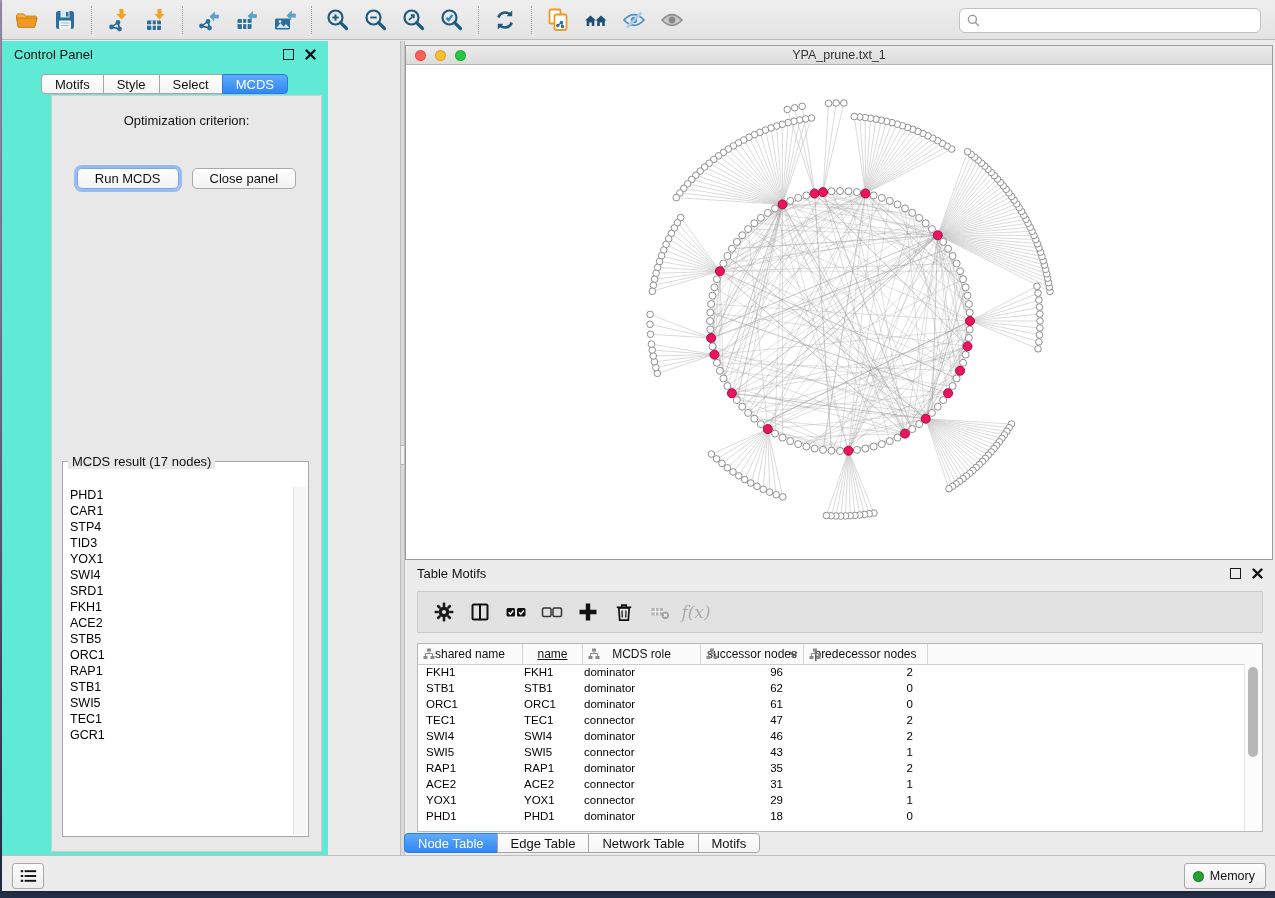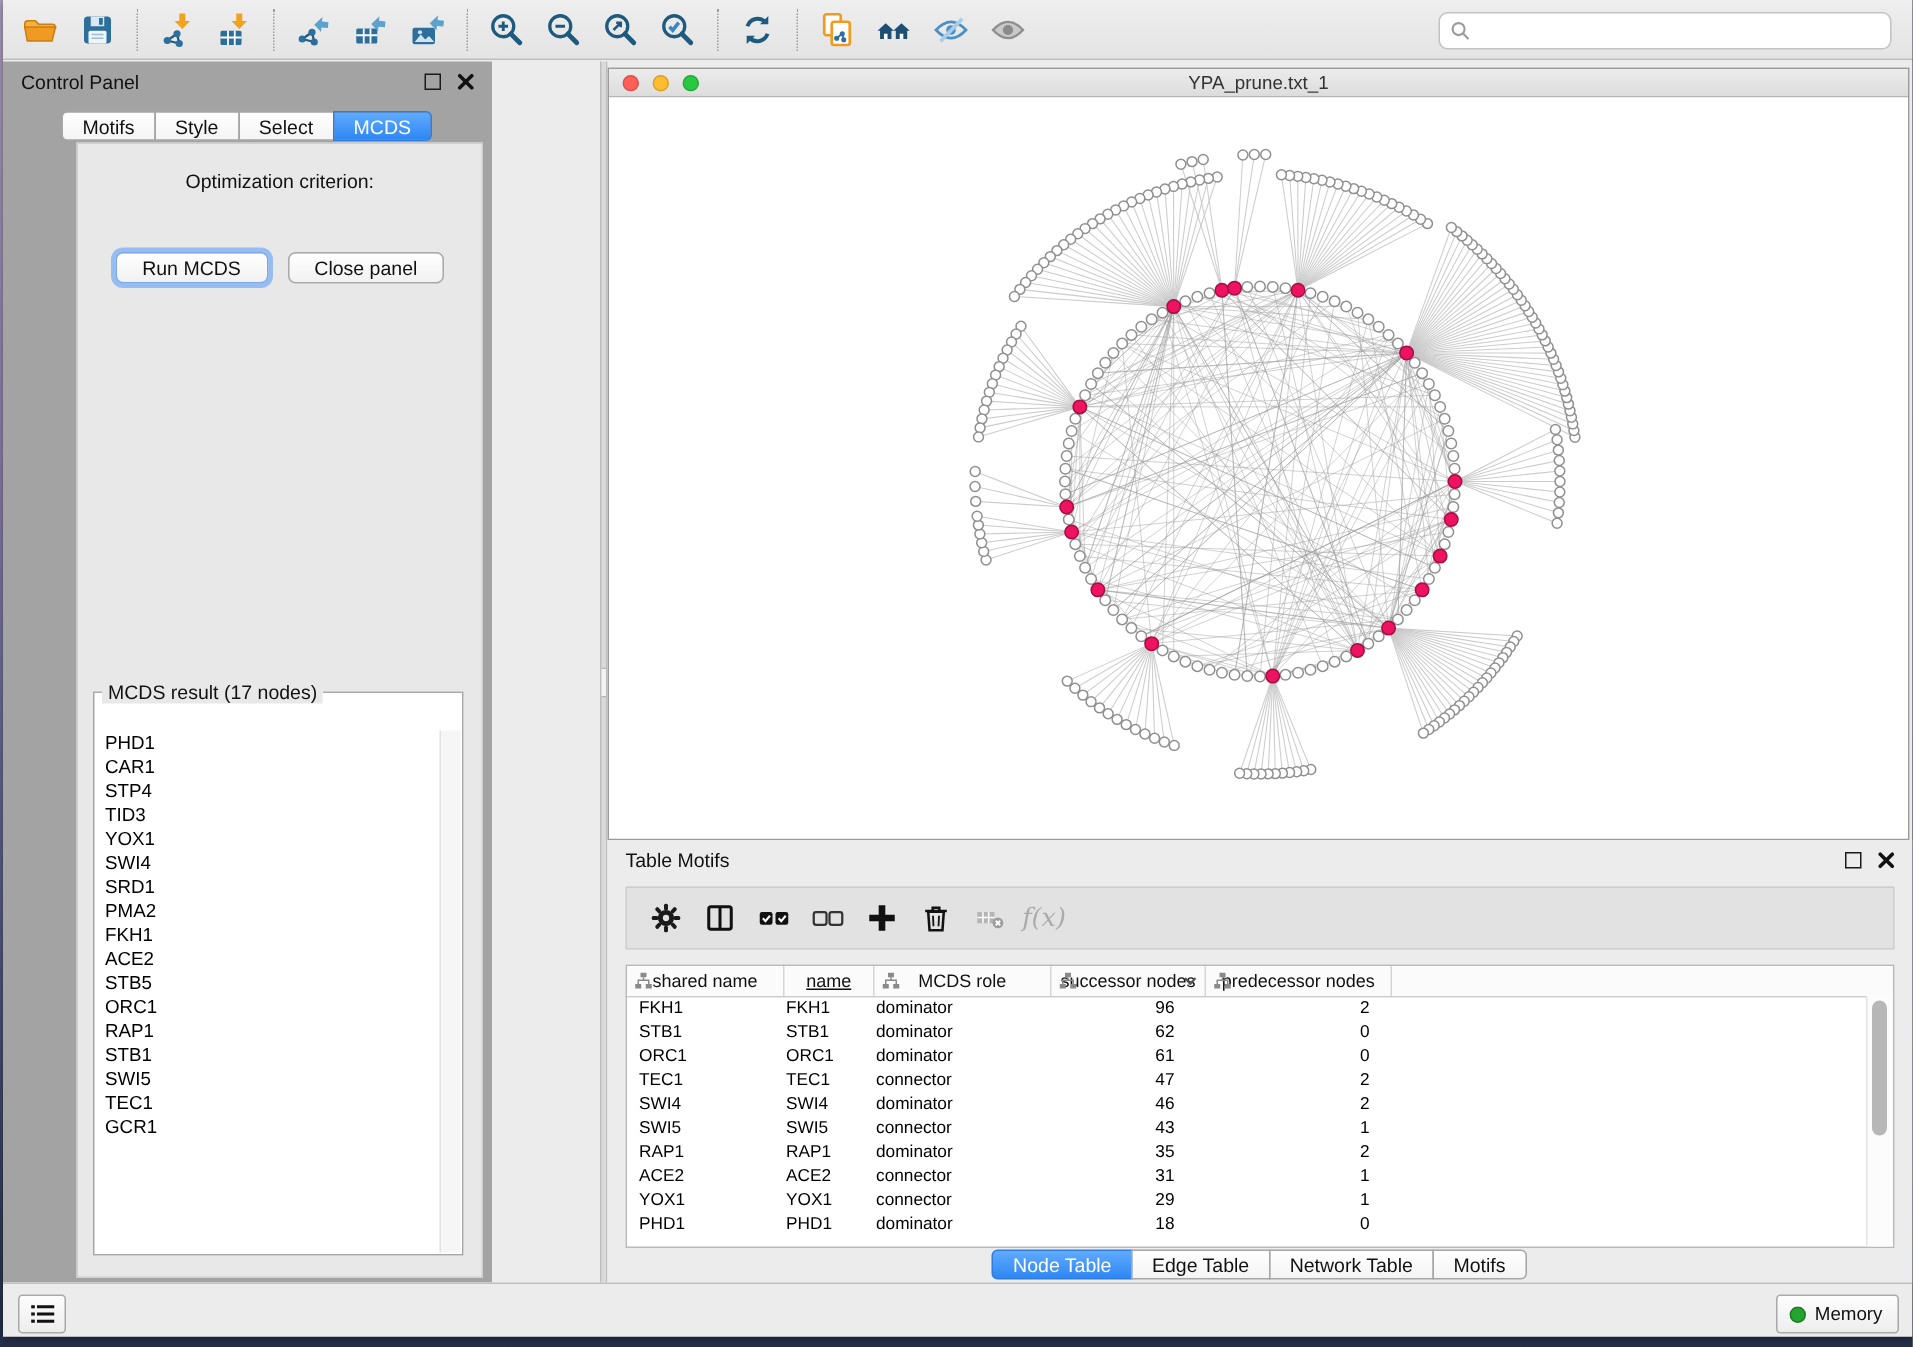--- a/index.html
+++ b/index.html
@@ -20,7 +20,7 @@
   .main{position:absolute;left:0;right:0;top:41px;bottom:36px;}
 
   
-  .control-panel{position:absolute;left:0;top:0;width:326px;bottom:0;background:#a3a3a3;}
+  .control-panel{position:absolute;left:0;top:0;width:326px;bottom:0;background:#5eead4;}
   .panel-header{height:27px;display:flex;align-items:center;padding:0 12px;font-size:13px;color:#111;}
   .panel-header .hdr-ics{margin-left:auto;display:flex;align-items:center;gap:11px;}
   .float-ic{width:9px;height:9px;border:1.5px solid #1a1a1a;display:inline-block;}

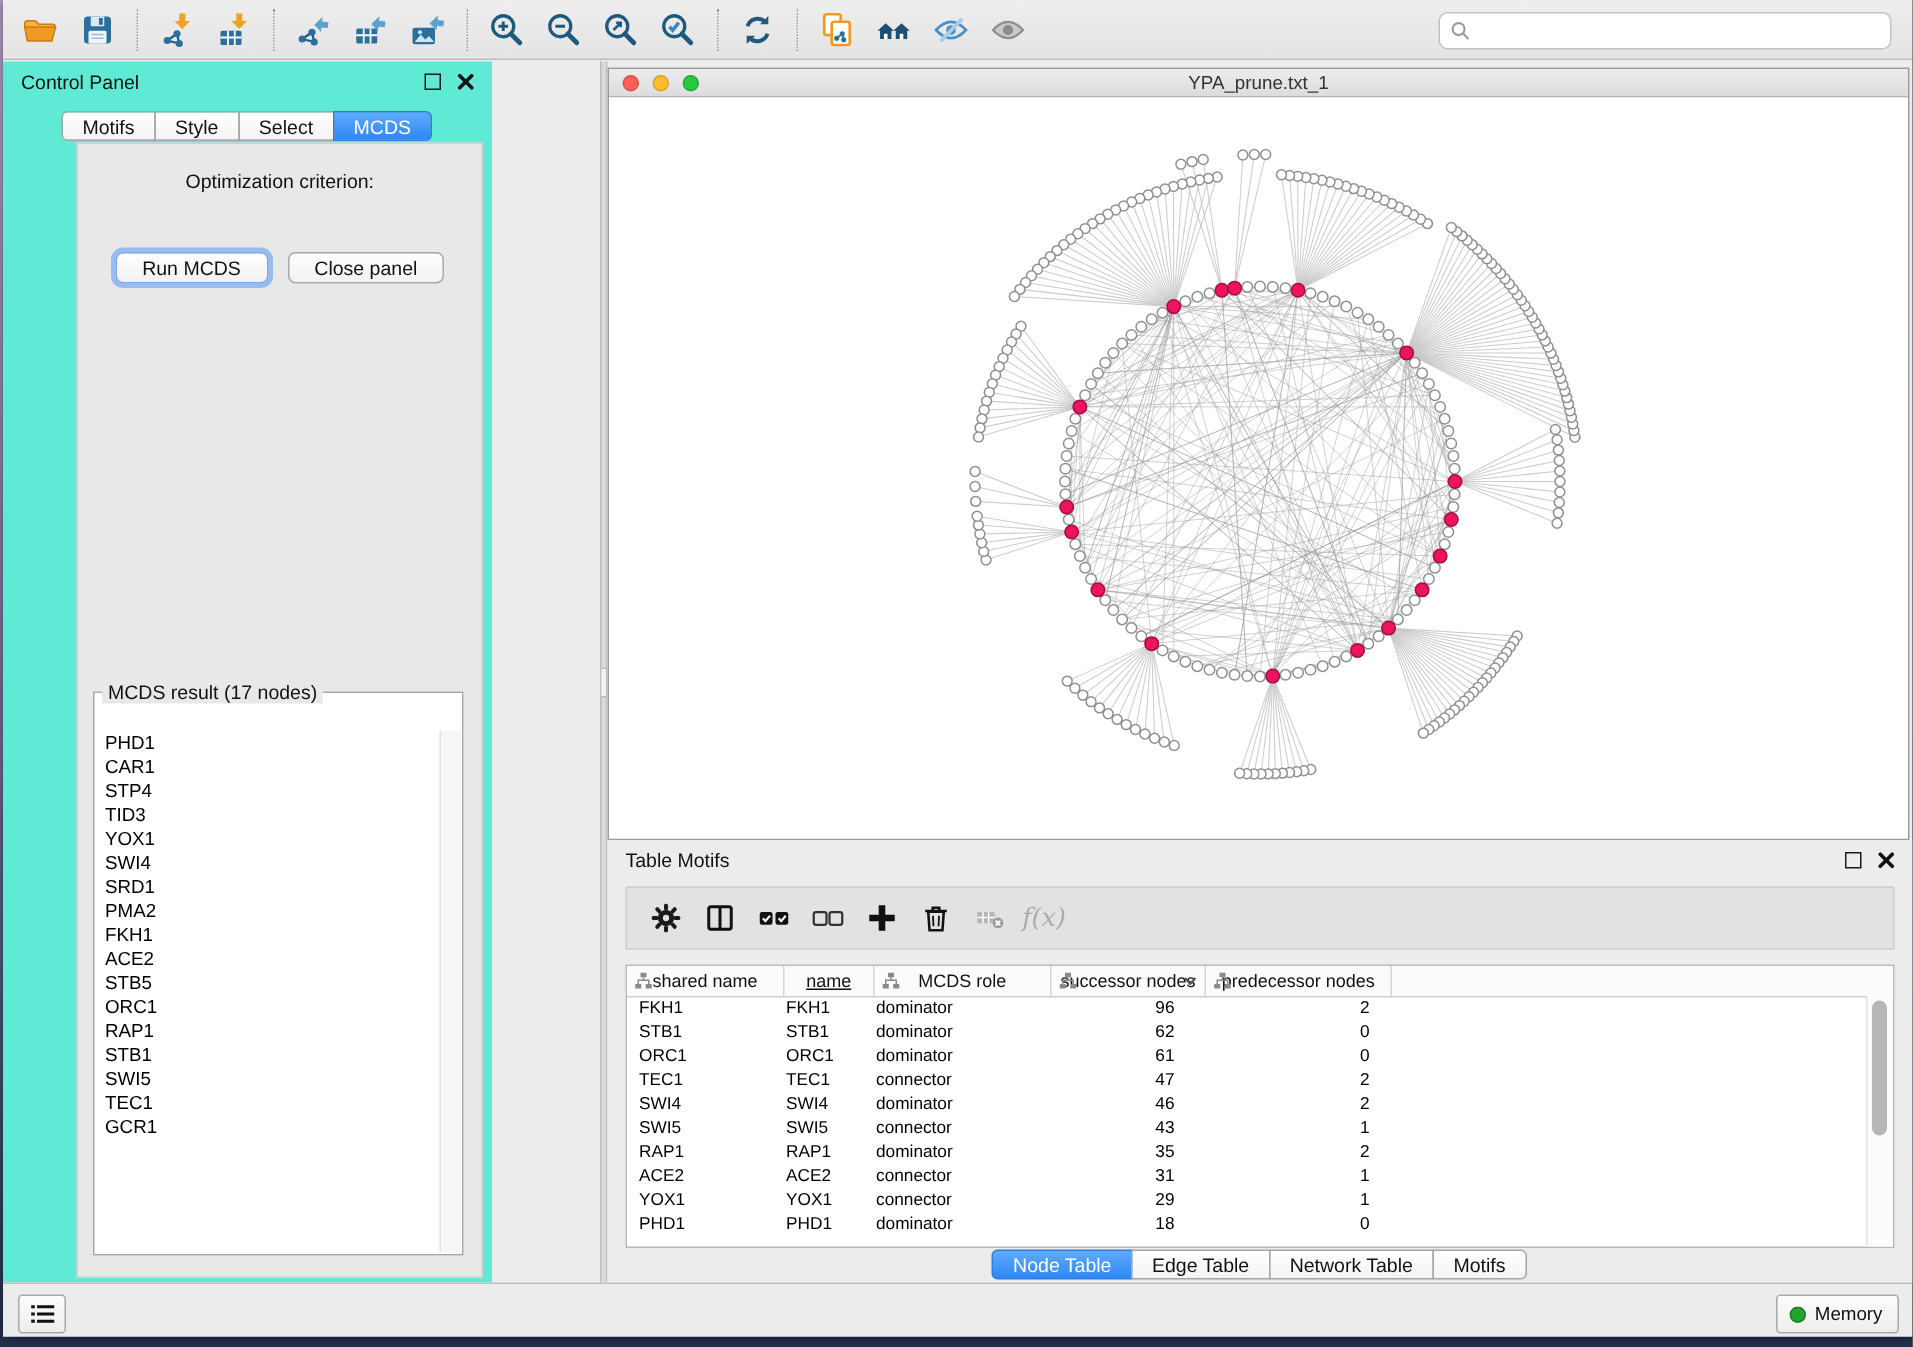--- a/index.html
+++ b/index.html
@@ -291,7 +291,6 @@
                 <div class="mcds-item">YOX1</div>
                 <div class="mcds-item">SWI4</div>
                 <div class="mcds-item">SRD1</div>
-                <div class="mcds-item">PMA2</div>
                 <div class="mcds-item">FKH1</div>
                 <div class="mcds-item">ACE2</div>
                 <div class="mcds-item">STB5</div>

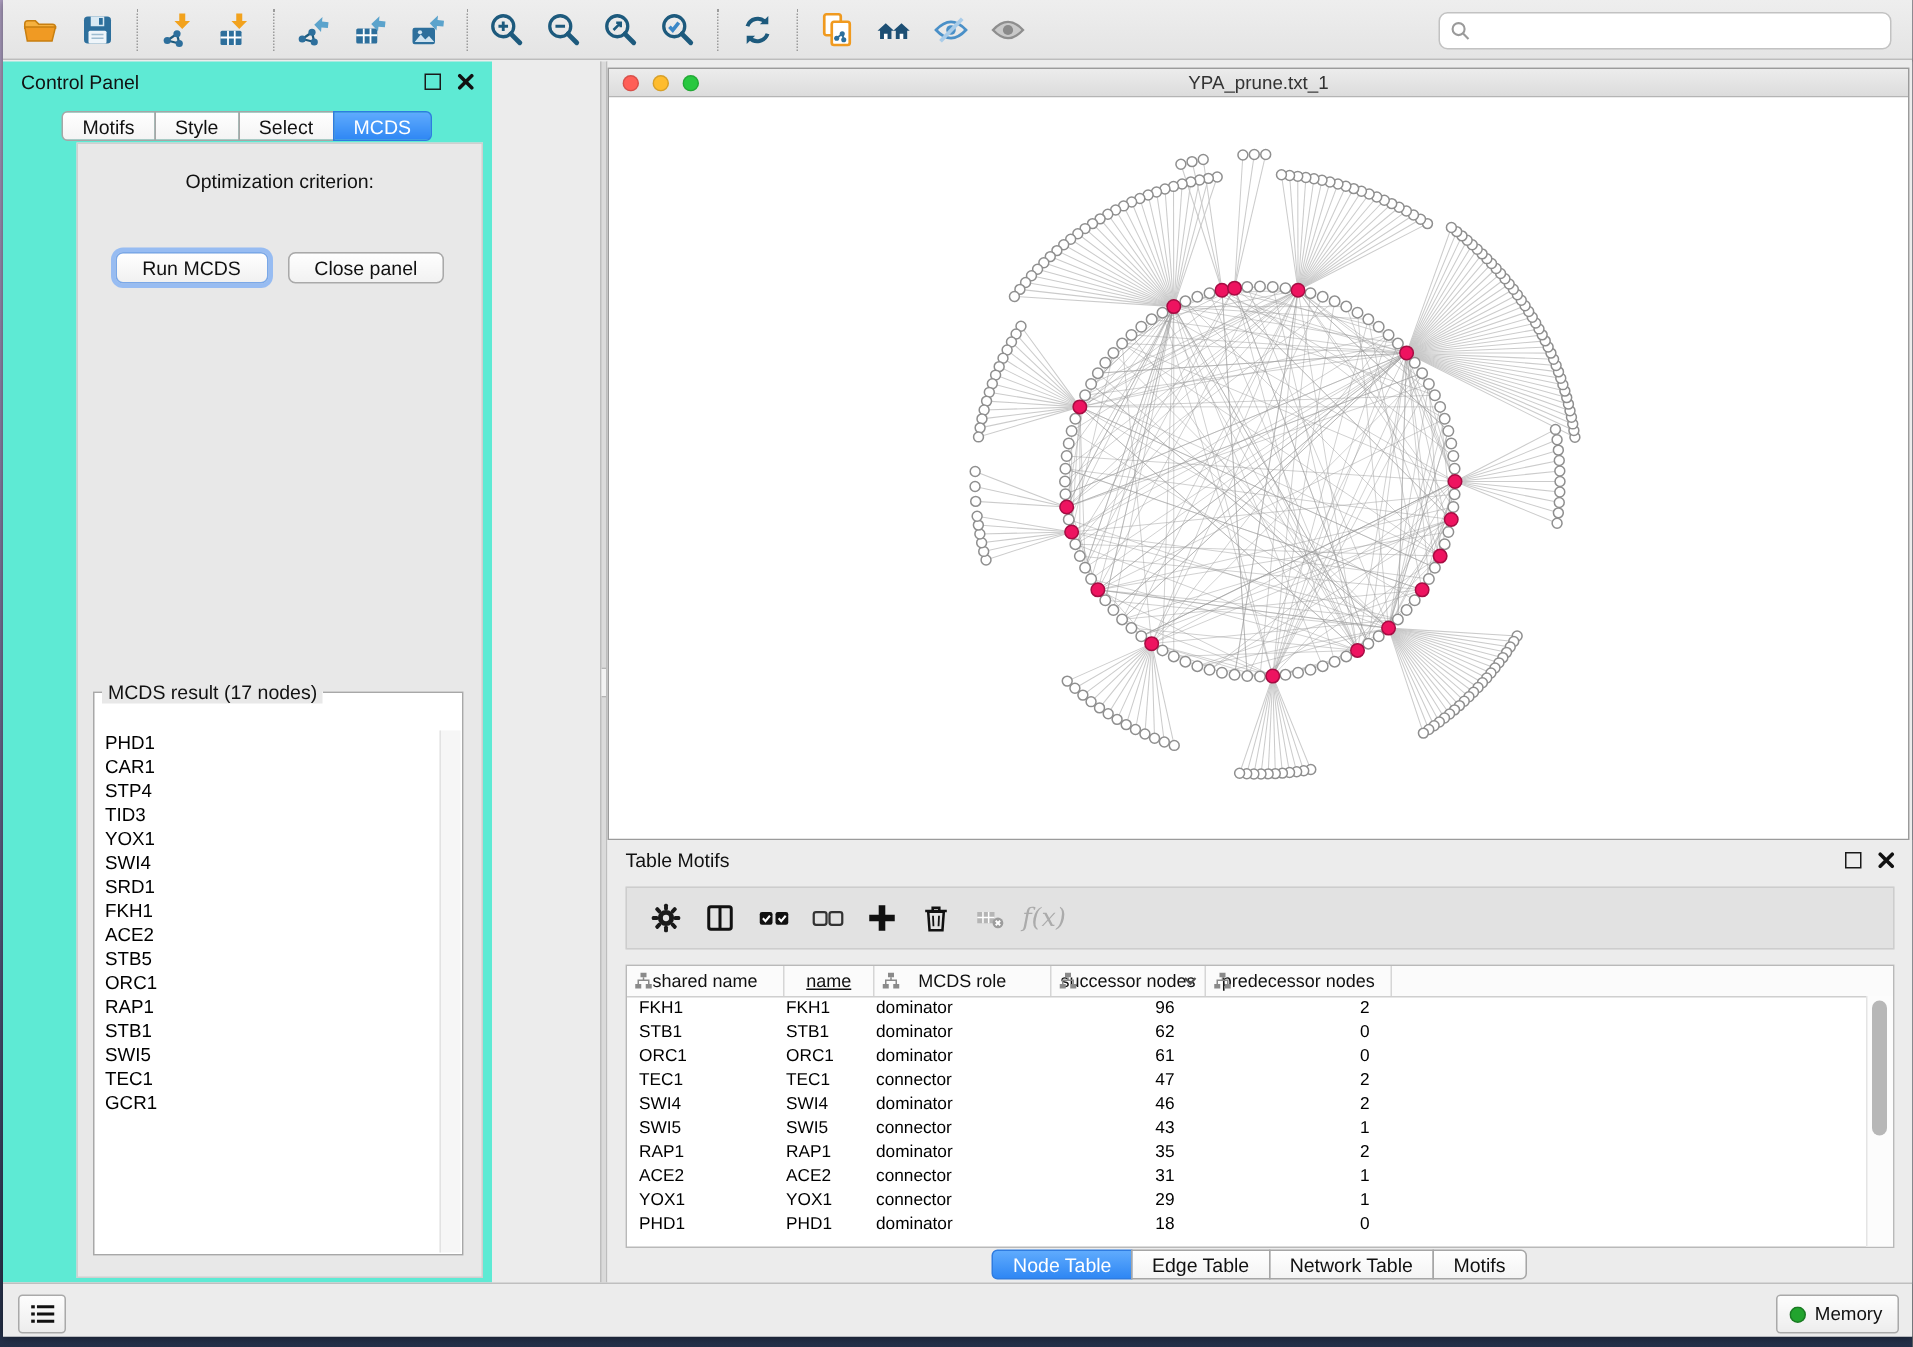--- a/index.html
+++ b/index.html
@@ -1225,7 +1225,7 @@
             <div class="tbl-thumb"></div>
           </div>
         </div>
-        <div class="tbl-tabs seg-tabs-bottom" id="tbl-tabs" style="display:flex;justify-content:center;">
+        <div class="tbl-tabs seg-tabs-bottom" id="tbl-tabs" style="display:flex;justify-content:flex-start;">
               <div class="seg-tab active">Node Table</div>
               <div class="seg-tab">Edge Table</div>
               <div class="seg-tab">Network Table</div>

